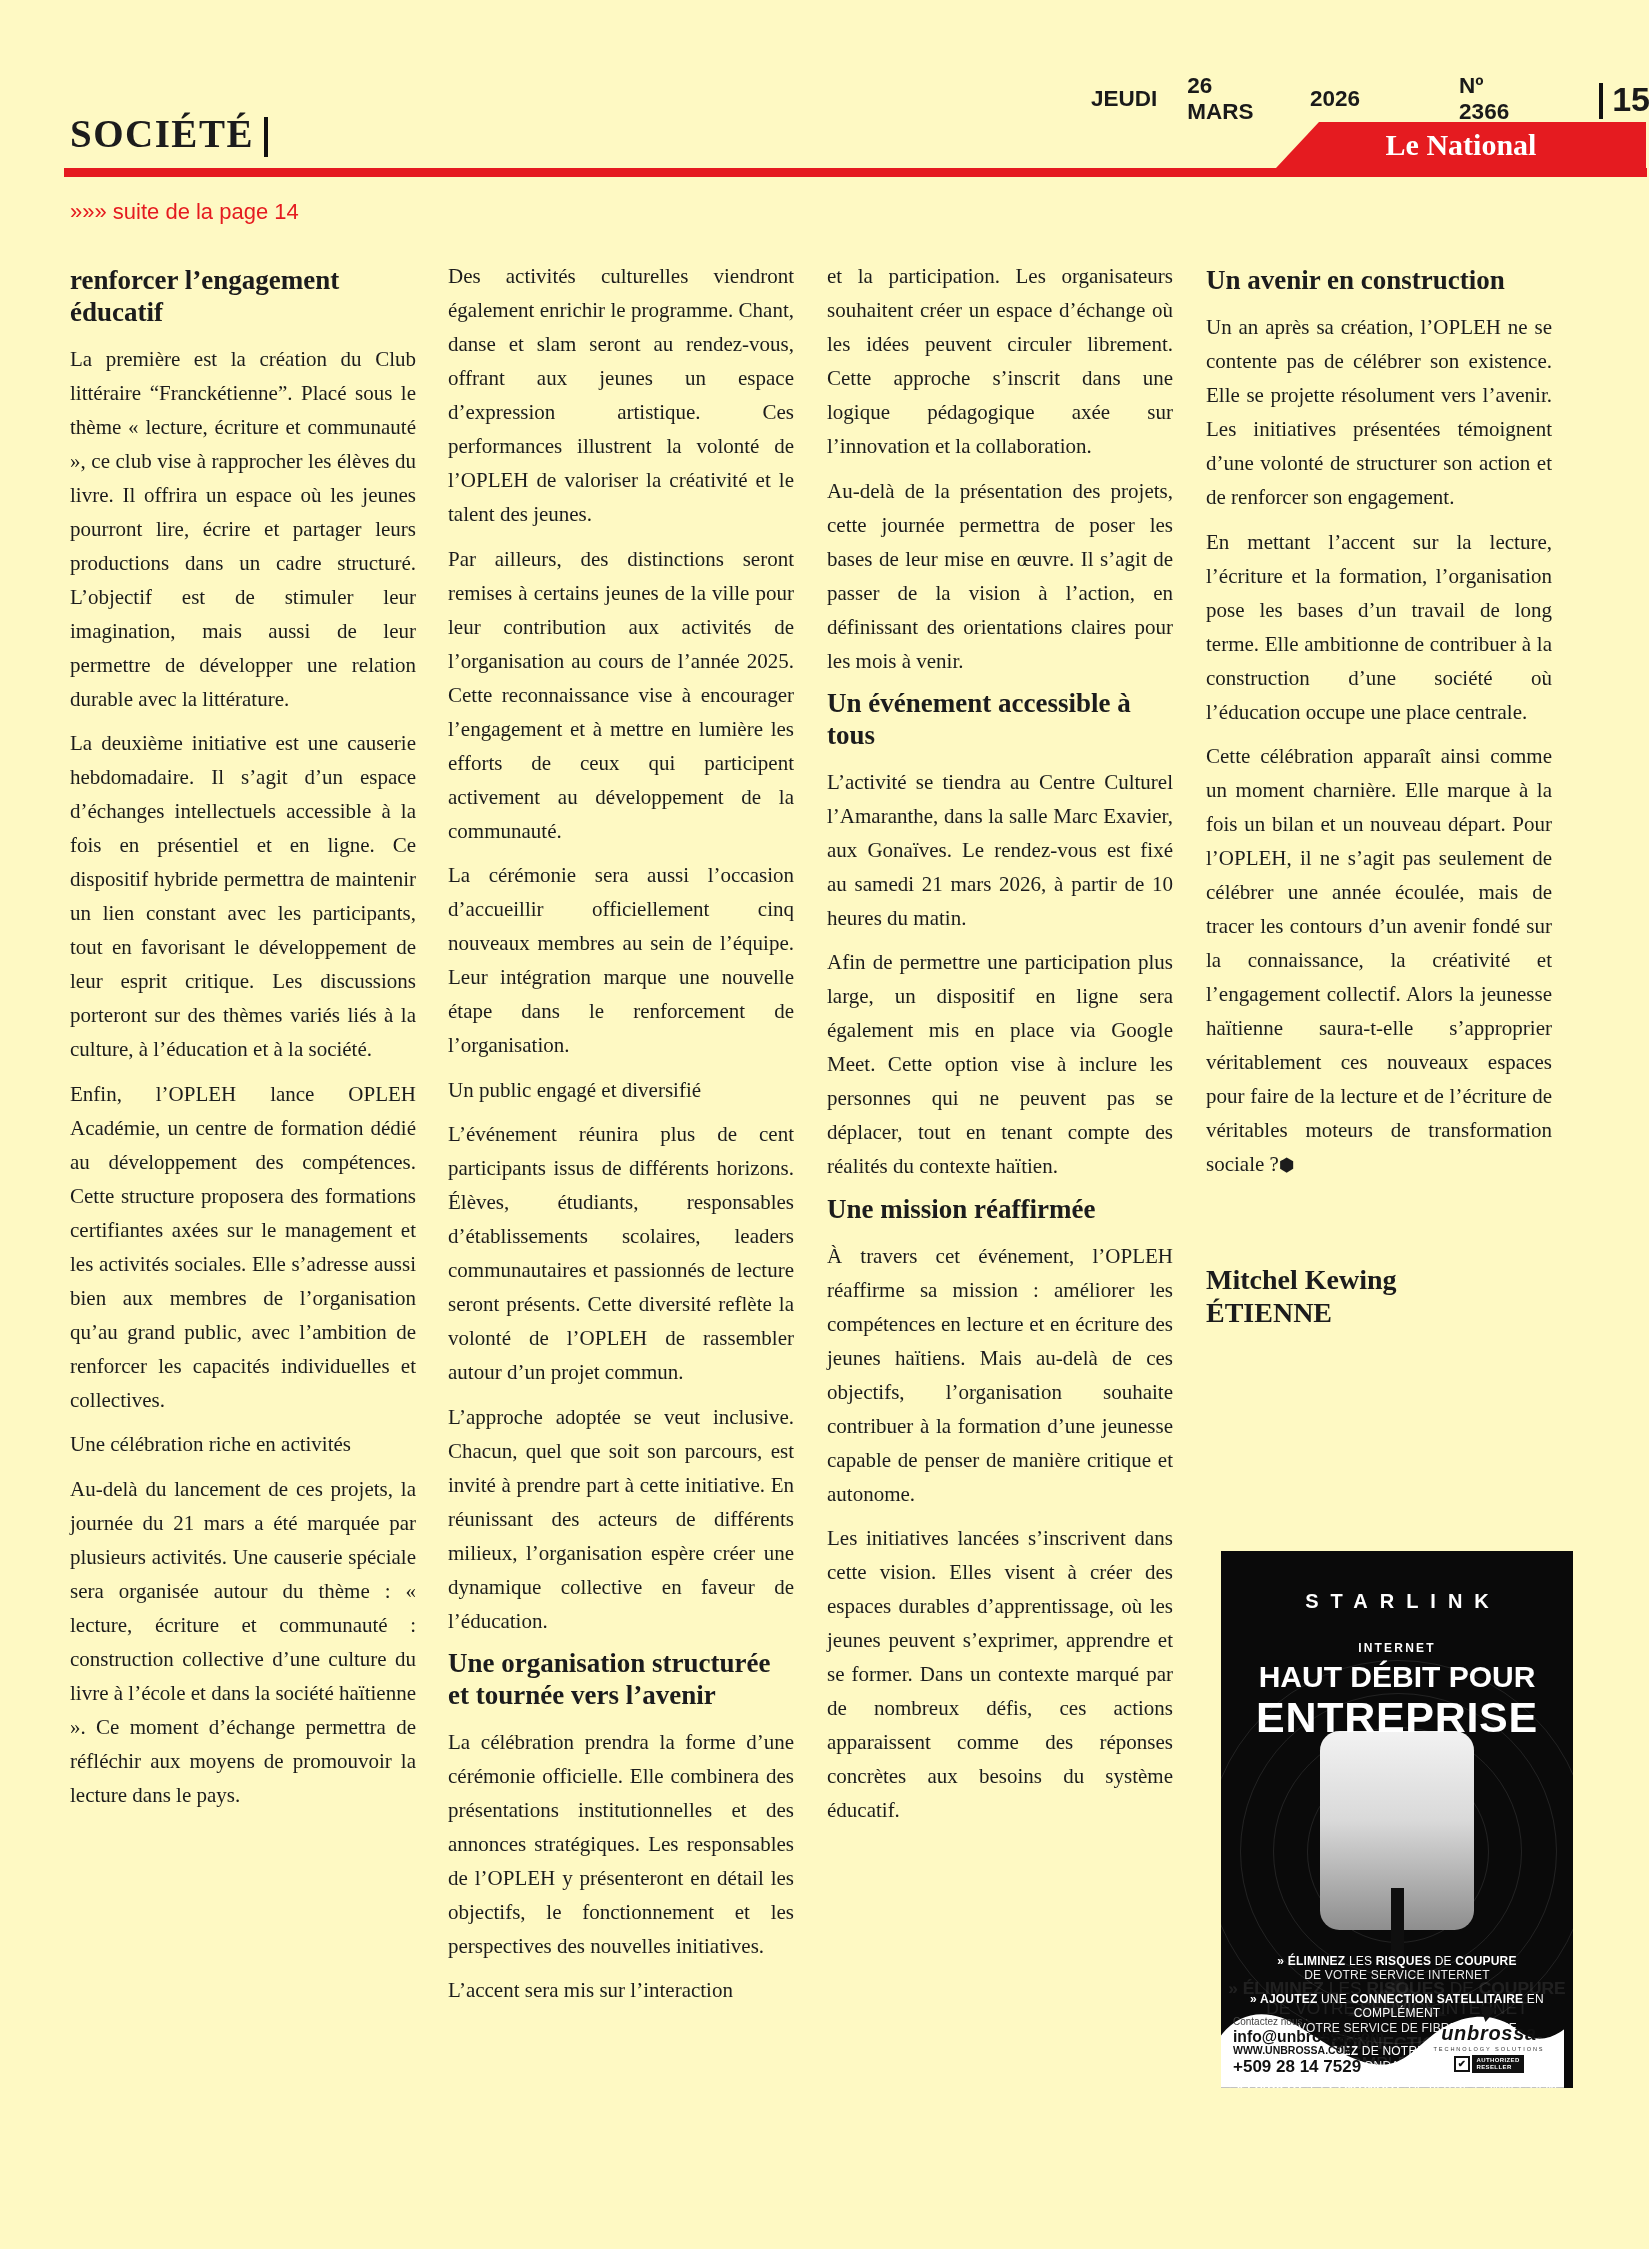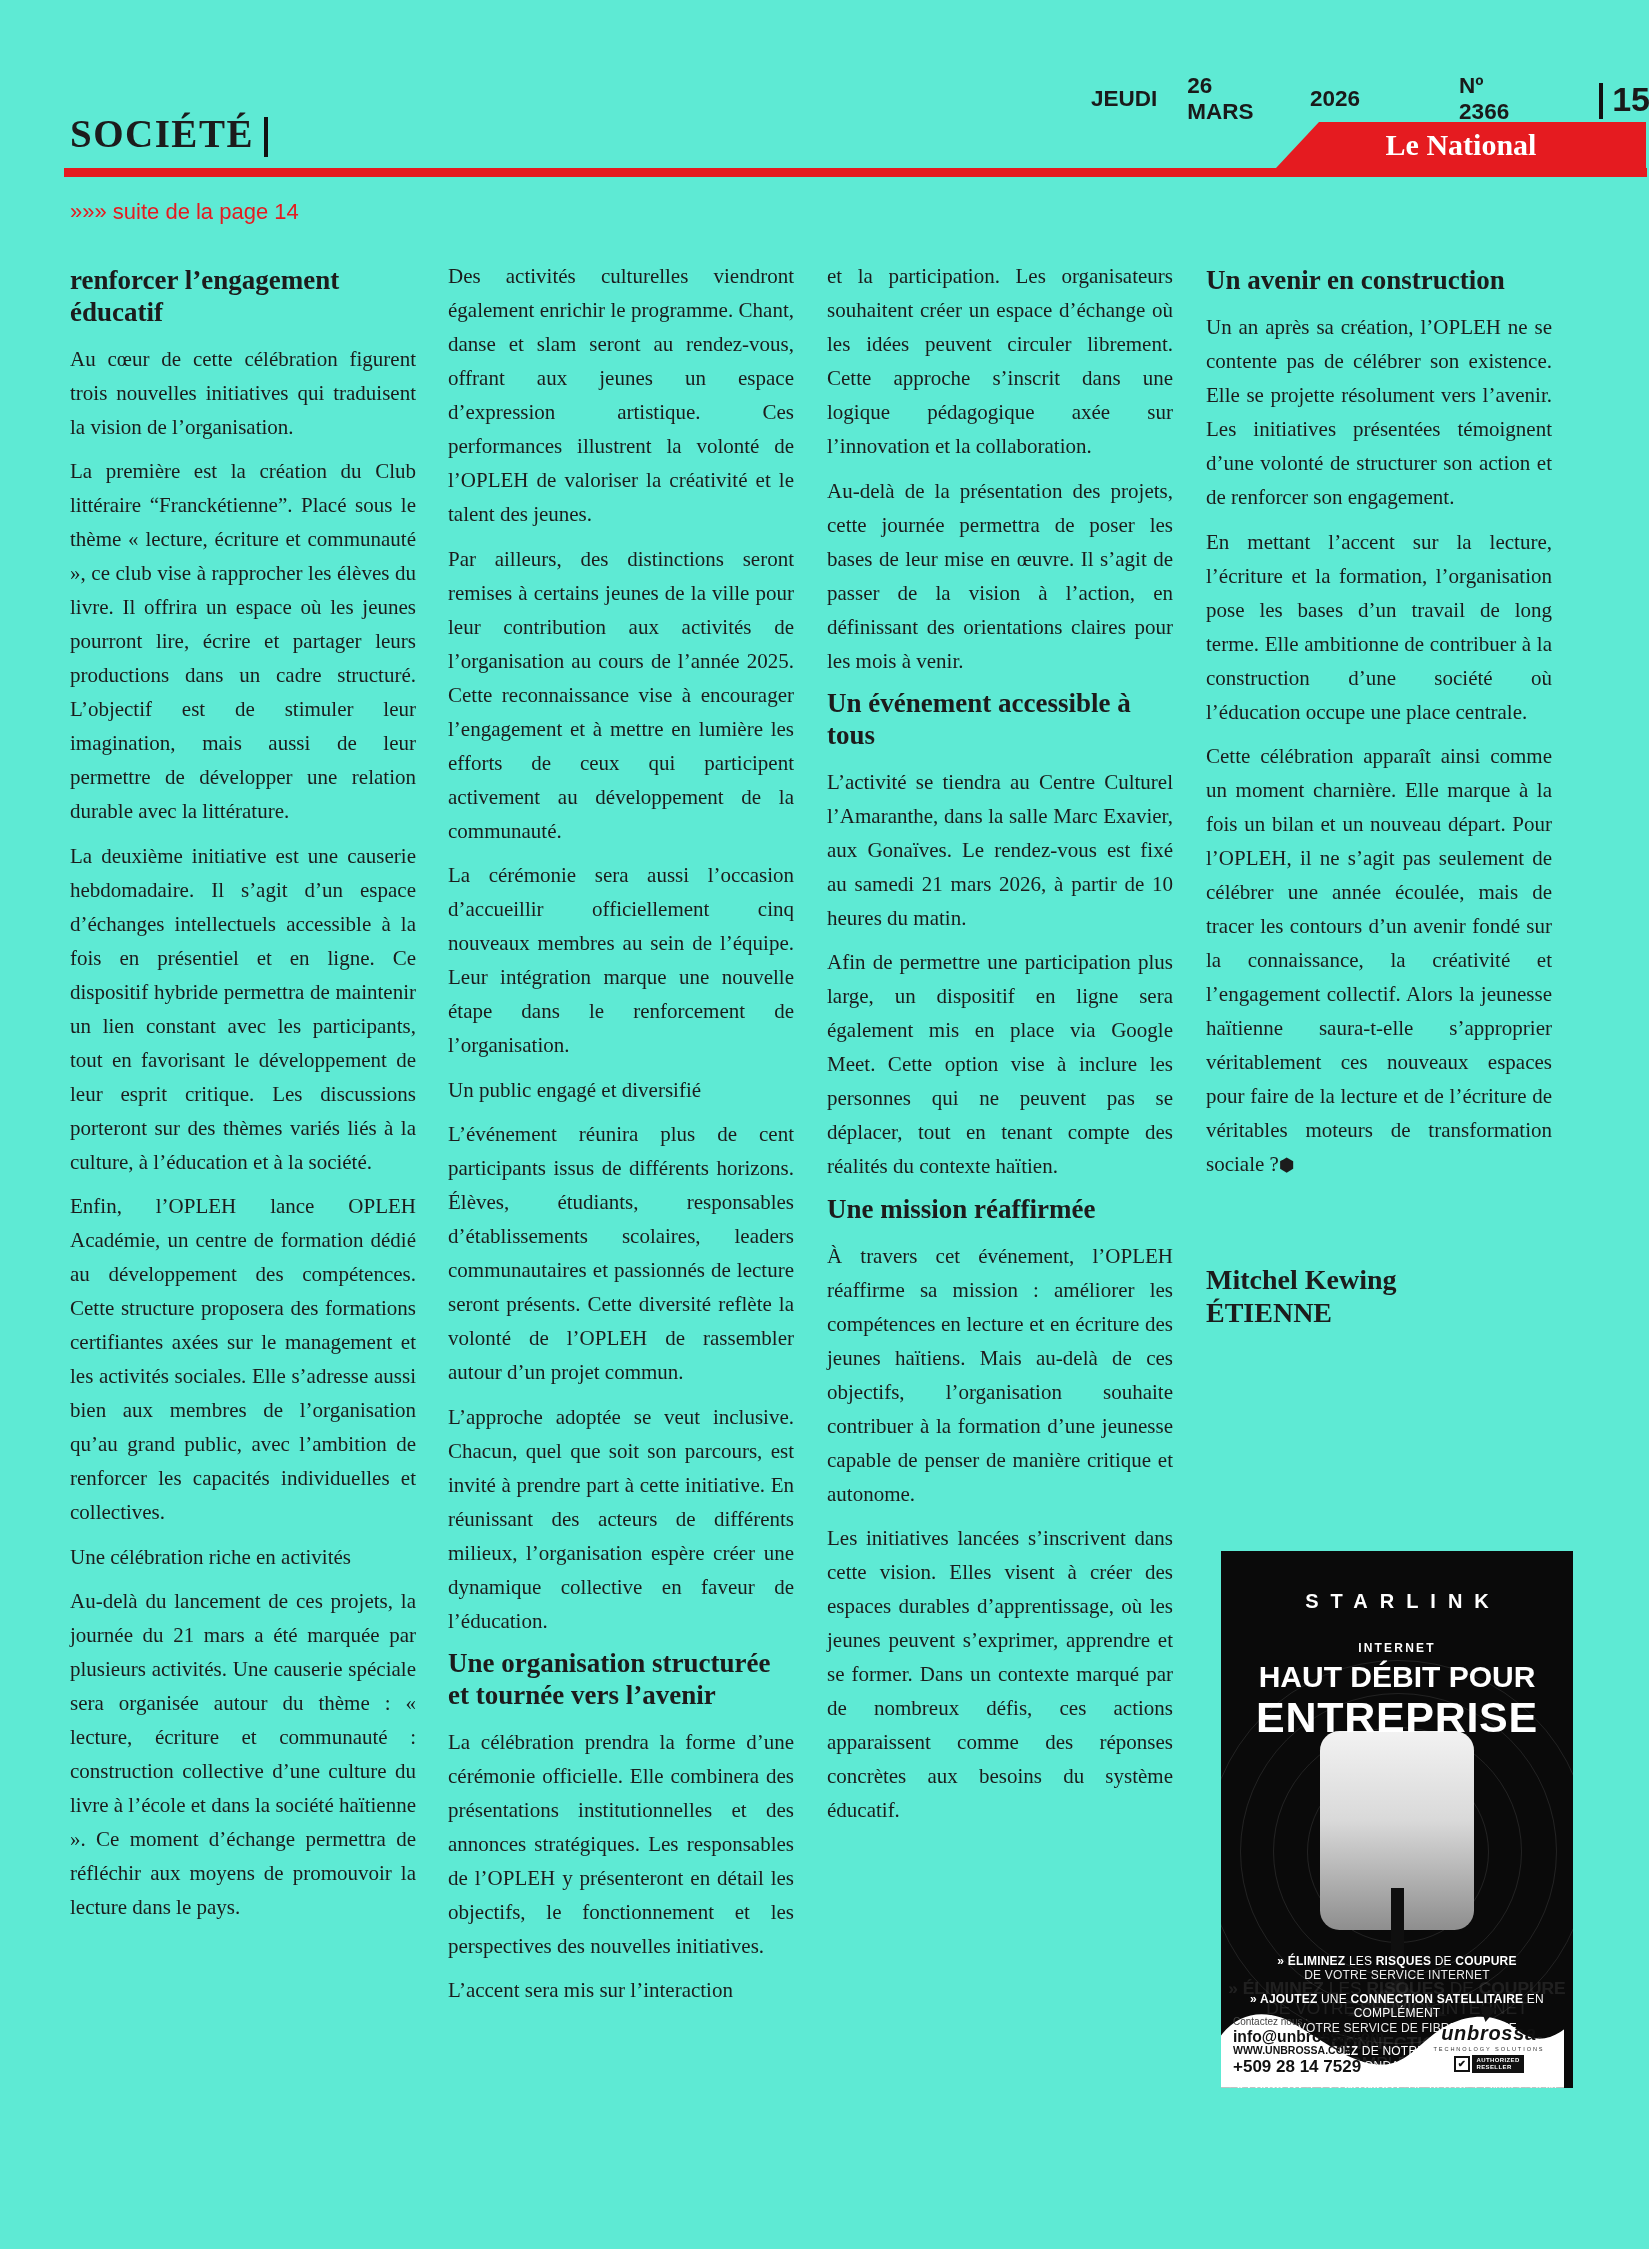--- a/index.html
+++ b/index.html
@@ -3,7 +3,7 @@
 <meta charset="utf-8">
 <style>
   html,body{margin:0;padding:0;background:#ffffff;}
-  .page{position:relative;width:1650px;height:2250px;background:#5eead4;overflow:hidden;
+  .page{position:relative;width:1650px;height:2250px;background:#fef9c3;overflow:hidden;
         font-family:"Liberation Serif",serif;color:#1c1c1c;}
   
   .meta-row{position:absolute;left:1091px;top:73px;display:flex;align-items:center;

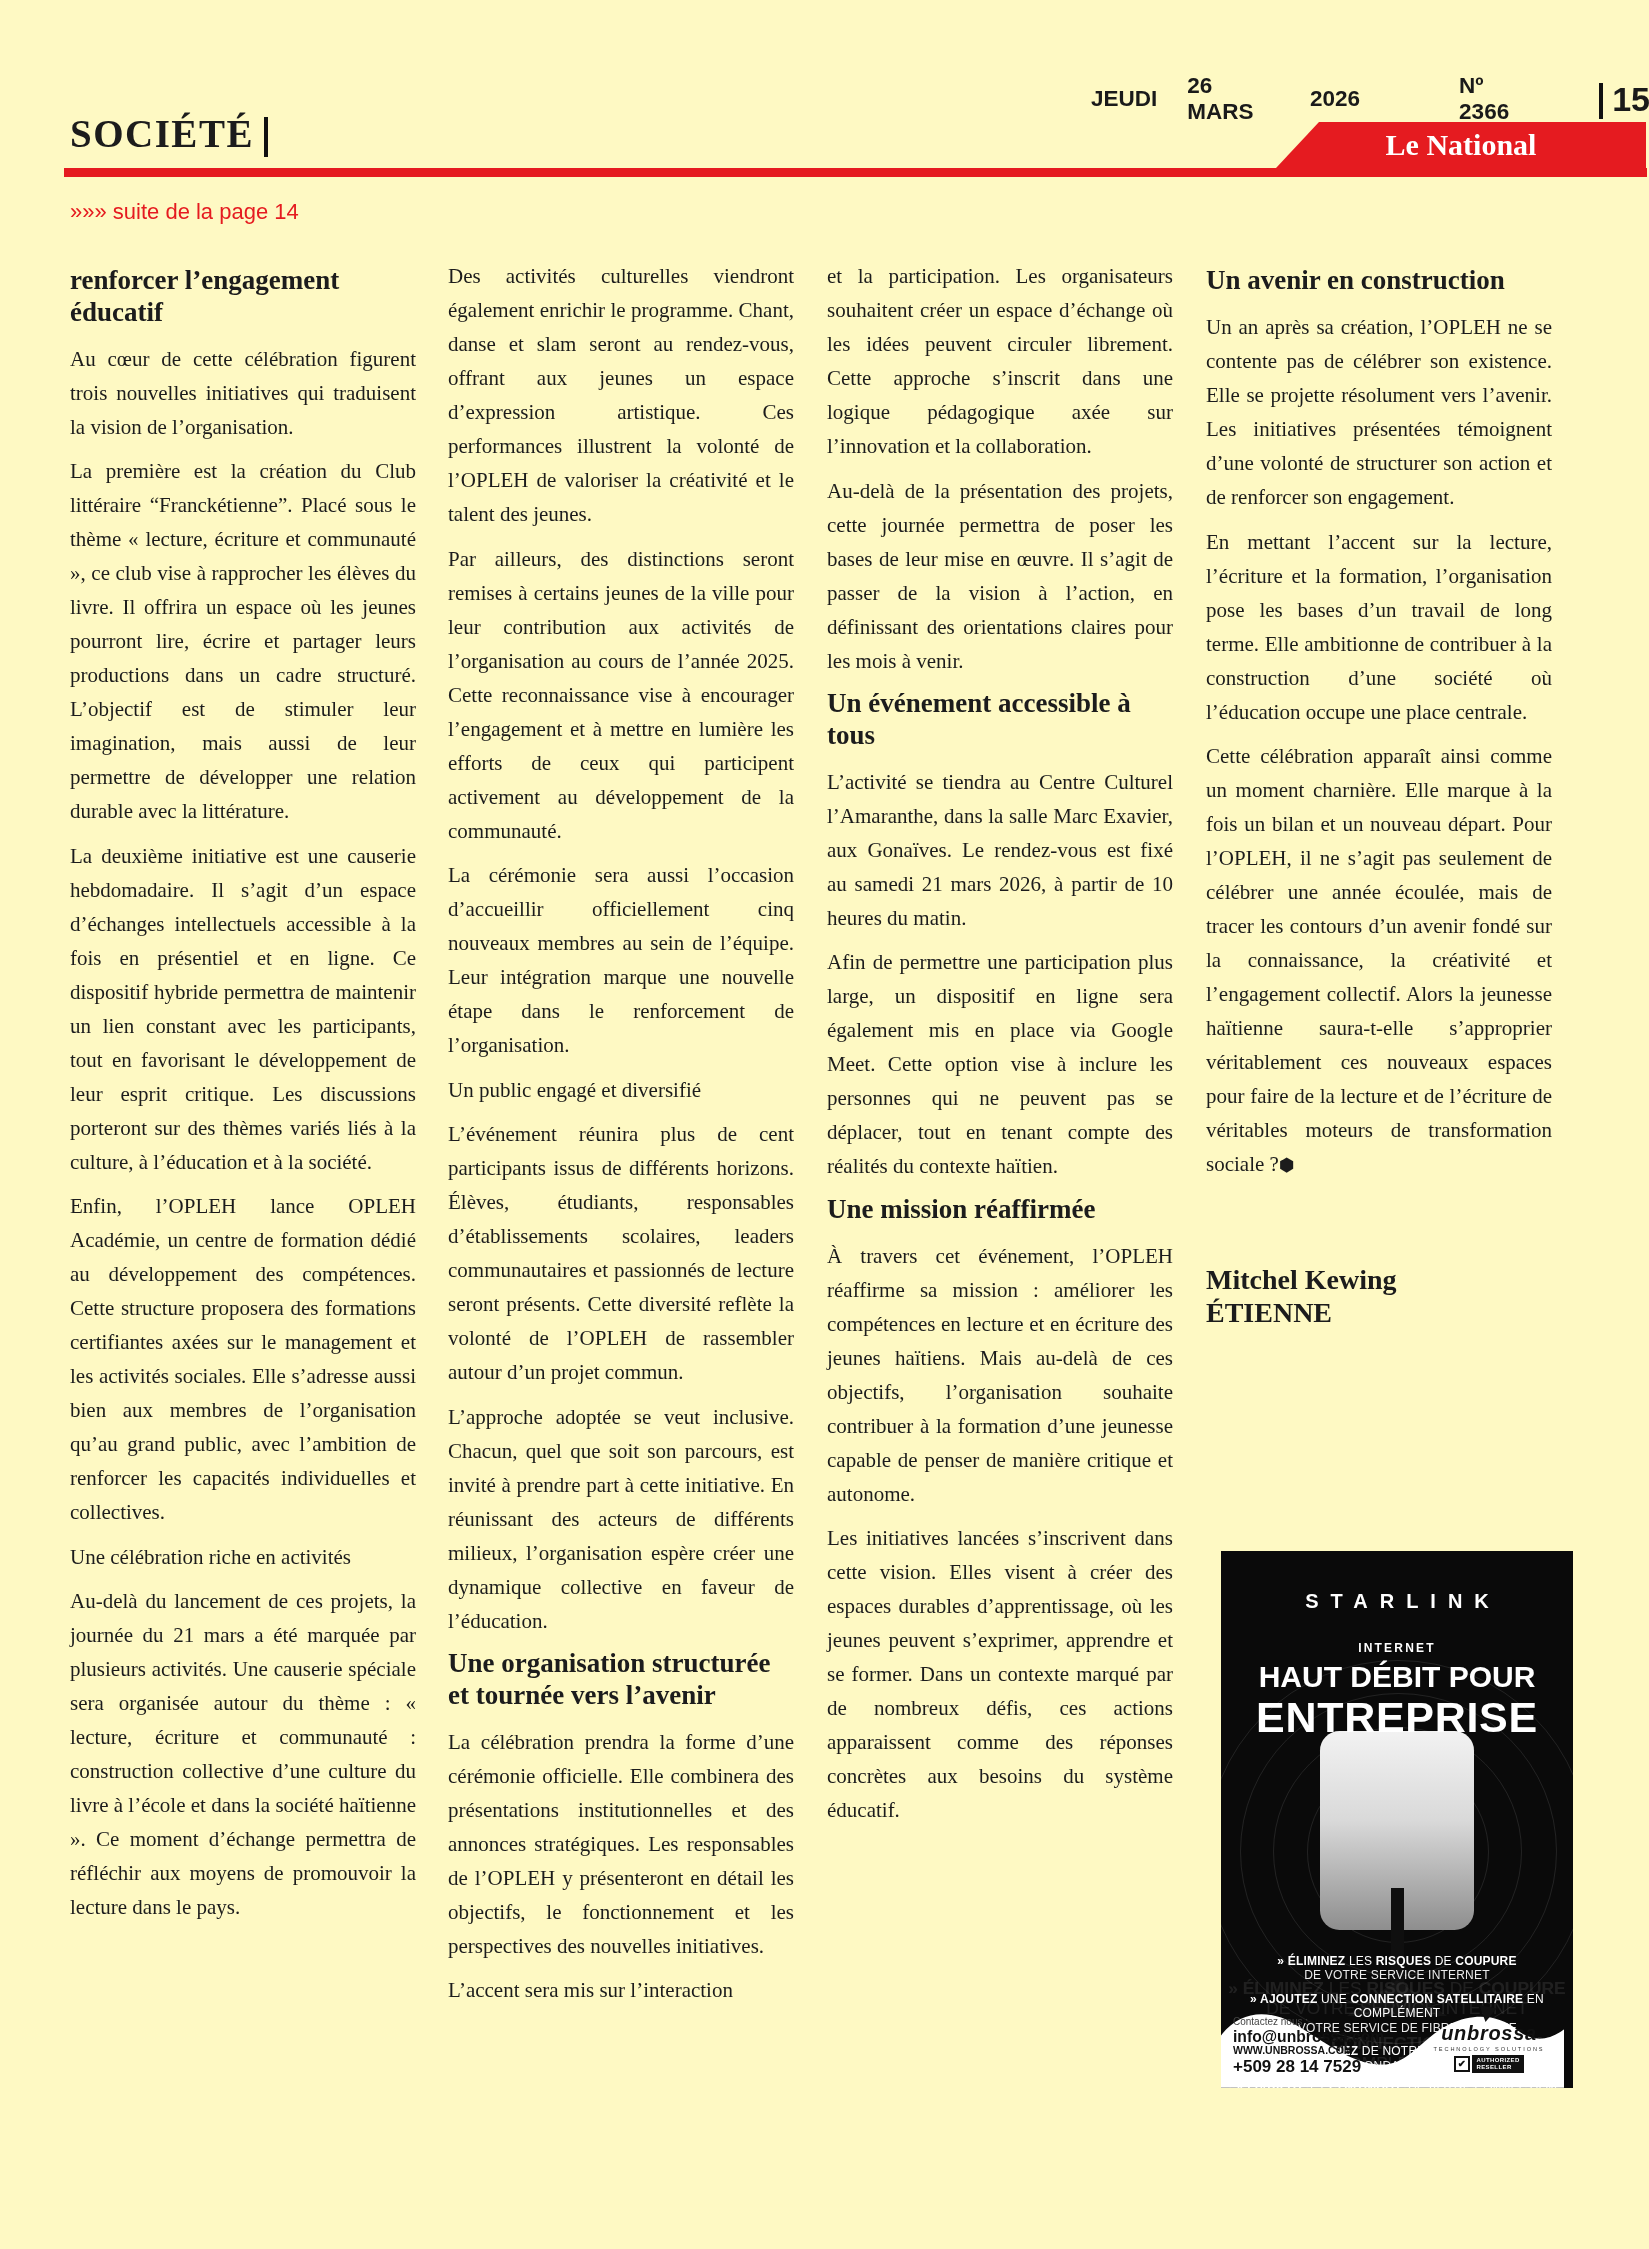--- a/index.html
+++ b/index.html
@@ -105,7 +105,6 @@
 
   <div class="col c1">
     <h2>renforcer l’engagement éducatif</h2>
-    <p>Au cœur de cette célébration figurent trois nouvelles initiatives qui traduisent la vision de l’organisation.</p>
     <p>La première est la création du Club littéraire “Franckétienne”. Placé sous le thème « lecture, écriture et communauté », ce club vise à rapprocher les élèves du livre. Il offrira un espace où les jeunes pourront lire, écrire et partager leurs productions dans un cadre structuré. L’objectif est de stimuler leur imagination, mais aussi de leur permettre de développer une relation durable avec la littérature.</p>
     <p>La deuxième initiative est une causerie hebdomadaire. Il s’agit d’un espace d’échanges intellectuels accessible à la fois en présentiel et en ligne. Ce dispositif hybride permettra de maintenir un lien constant avec les participants, tout en favorisant le développement de leur esprit critique. Les discussions porteront sur des thèmes variés liés à la culture, à l’éducation et à la société.</p>
     <p>Enfin, l’OPLEH lance OPLEH Académie, un centre de formation dédié au développement des compétences. Cette structure proposera des formations certifiantes axées sur le management et les activités sociales. Elle s’adresse aussi bien aux membres de l’organisation qu’au grand public, avec l’ambition de renforcer les capacités individuelles et collectives.</p>

